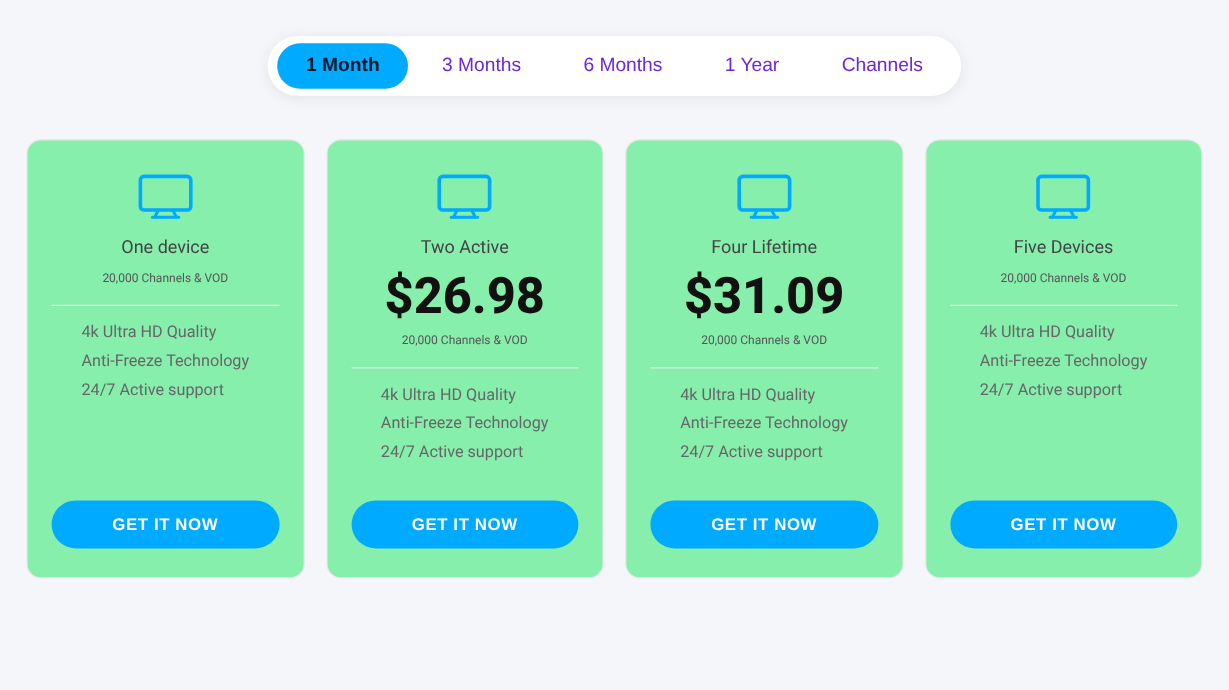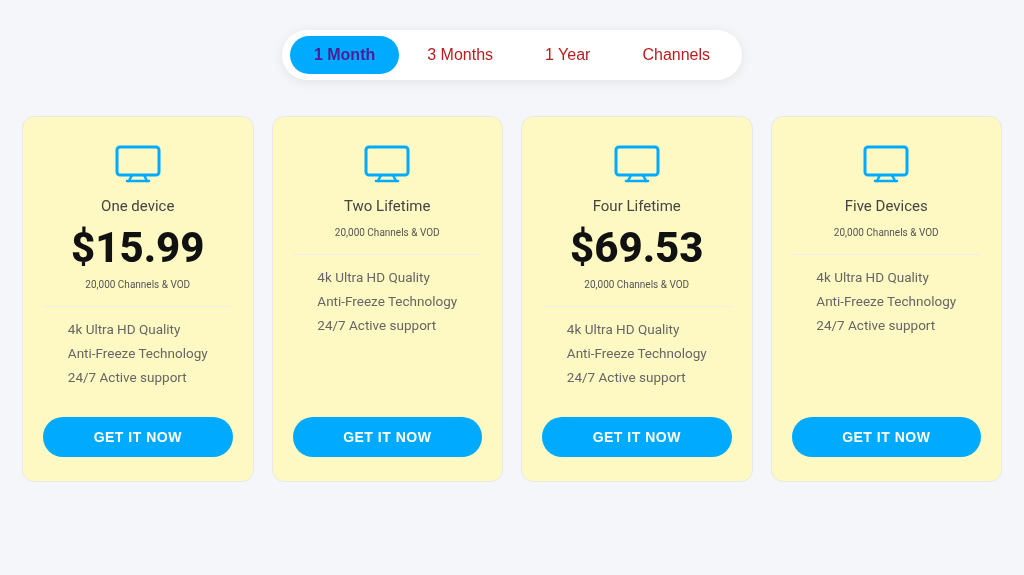--- a/index.html
+++ b/index.html
@@ -38,7 +38,7 @@
     }
     .period-btn.active {
       background: #00aaff;
-      color: #4c1d95;
+      color: #0f172a;
       font-weight: 600;
     }
 

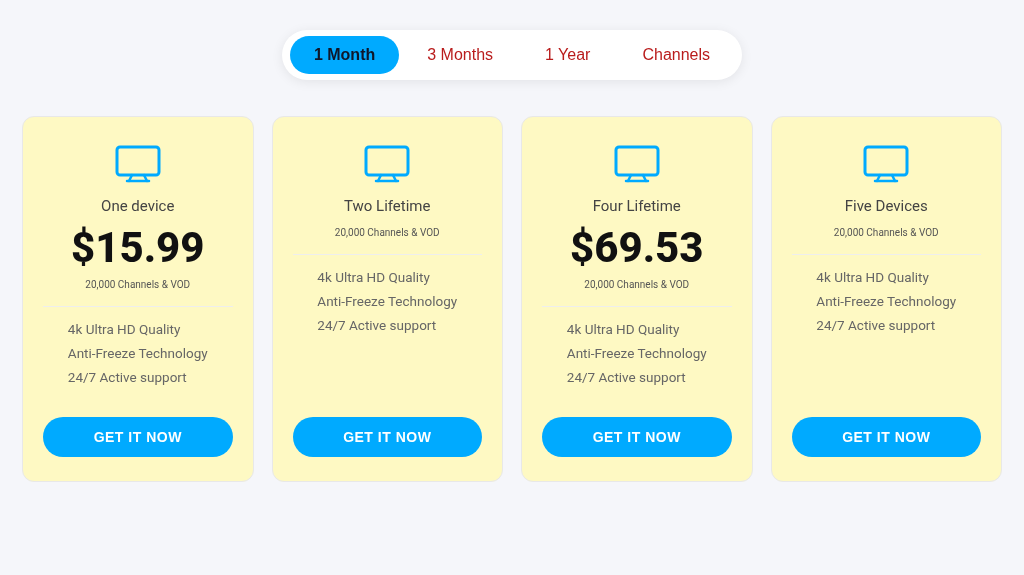--- a/index.html
+++ b/index.html
@@ -31,7 +31,7 @@
       padding: 10px 24px;
       font-size: 16px;
       font-weight: 500;
-      color: #b91c1c;
+      color: #6d28d9;
       cursor: pointer;
       transition: background 0.2s, color 0.2s;
       white-space: nowrap;

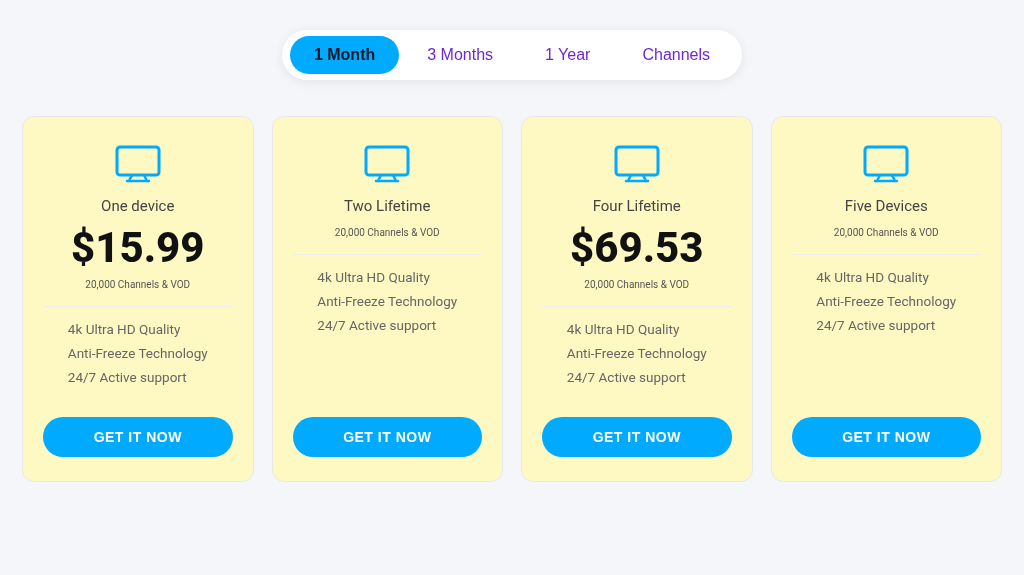--- a/index.html
+++ b/index.html
@@ -130,6 +130,7 @@
 <div class="period-selector">
     <button class="period-btn active">1 Month</button>
     <button class="period-btn">3 Months</button>
+    <button class="period-btn">6 Months</button>
     <button class="period-btn">1 Year</button>
     <button class="period-btn">Channels</button>
   </div>

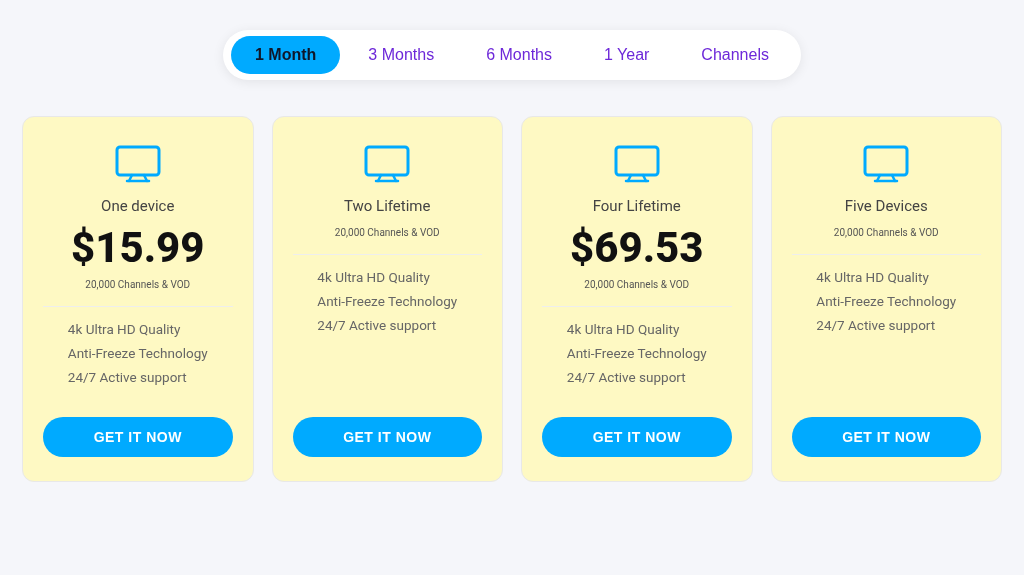--- a/index.html
+++ b/index.html
@@ -53,7 +53,7 @@
 
     
     .pricing-card {
-      background: #fef9c3;
+      background: #86efac;
       border: 1.5px solid #e8e8e8;
       border-radius: 12px;
       padding: 28px 20px 24px;

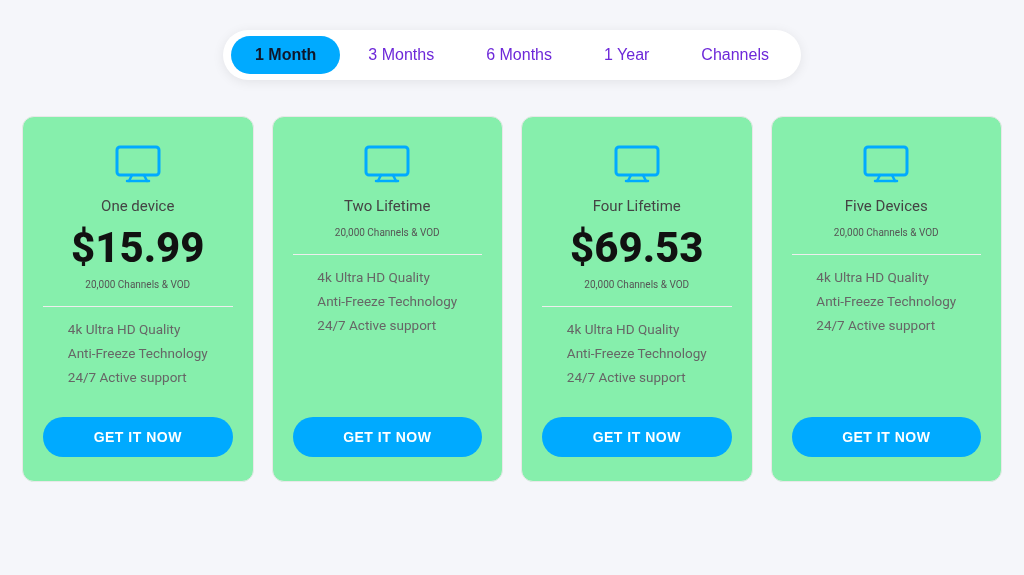--- a/index.html
+++ b/index.html
@@ -161,7 +161,7 @@
       <line x1="30" y1="30" x2="33" y2="36" stroke="#00aaff" stroke-width="2.5" stroke-linecap="round"></line>
       <line x1="13" y1="36" x2="35" y2="36" stroke="#00aaff" stroke-width="2.5" stroke-linecap="round"></line>
     </svg></div>
-      <div class="device-label">Two Lifetime</div>
+      <div class="device-label">Two Active</div>
       <div class="channels-label">20,000 Channels &amp; VOD</div>
       <div class="divider"></div>
       <ul class="features">

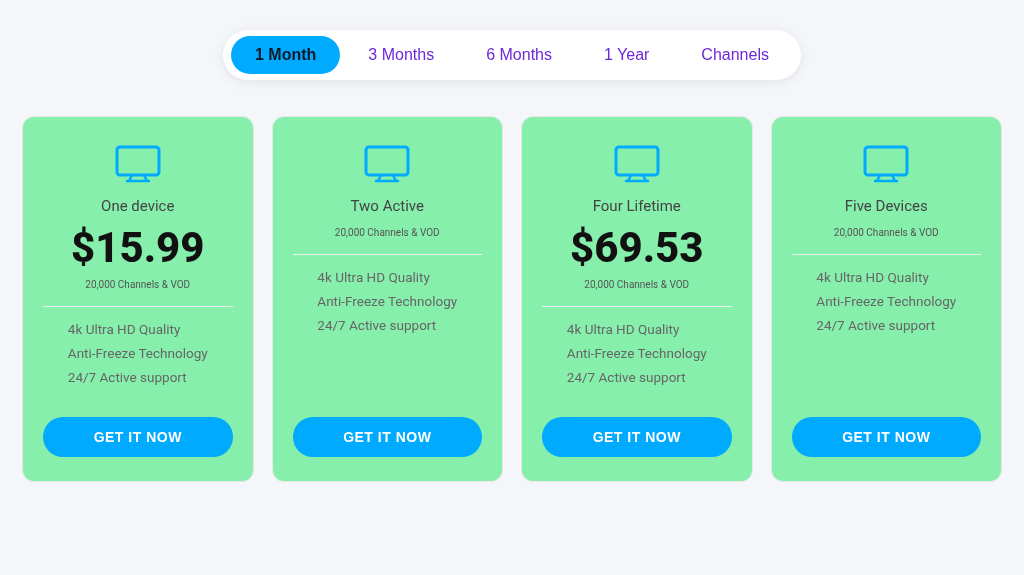--- a/index.html
+++ b/index.html
@@ -144,7 +144,6 @@
       <line x1="13" y1="36" x2="35" y2="36" stroke="#00aaff" stroke-width="2.5" stroke-linecap="round"></line>
     </svg></div>
       <div class="device-label">One device</div>
-      <div class="price">$15.99</div>
       <div class="channels-label">20,000 Channels &amp; VOD</div>
       <div class="divider"></div>
       <ul class="features">

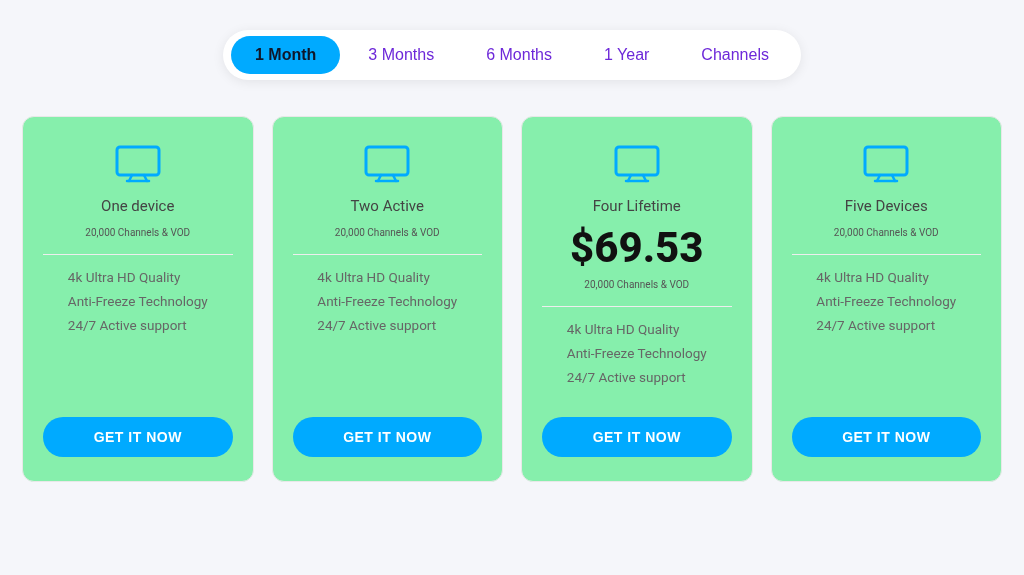--- a/index.html
+++ b/index.html
@@ -161,6 +161,7 @@
       <line x1="13" y1="36" x2="35" y2="36" stroke="#00aaff" stroke-width="2.5" stroke-linecap="round"></line>
     </svg></div>
       <div class="device-label">Two Active</div>
+      <div class="price">$26.98</div>
       <div class="channels-label">20,000 Channels &amp; VOD</div>
       <div class="divider"></div>
       <ul class="features">

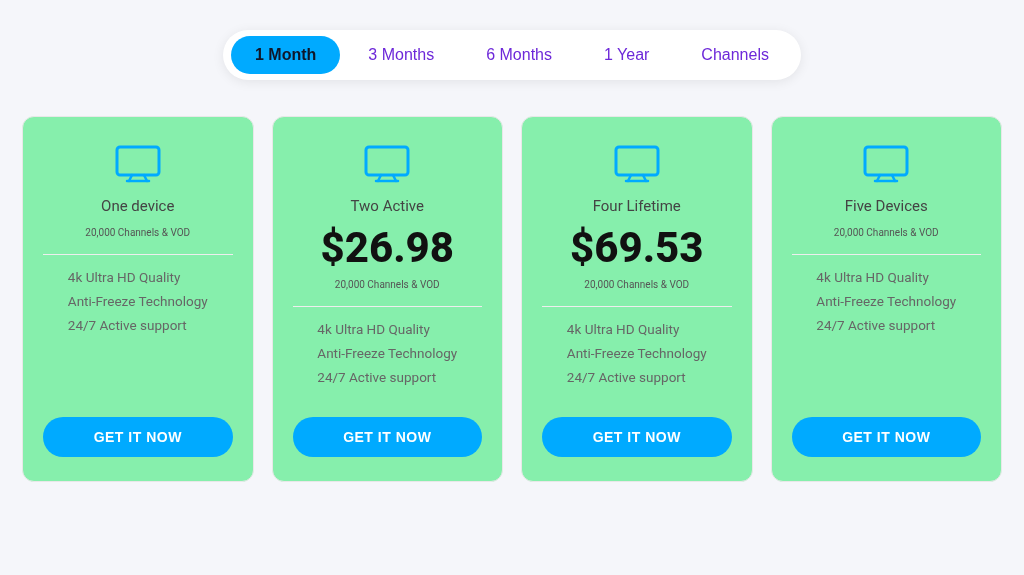--- a/index.html
+++ b/index.html
@@ -179,7 +179,7 @@
       <line x1="13" y1="36" x2="35" y2="36" stroke="#00aaff" stroke-width="2.5" stroke-linecap="round"></line>
     </svg></div>
       <div class="device-label">Four Lifetime</div>
-      <div class="price">$69.53</div>
+      <div class="price">$31.09</div>
       <div class="channels-label">20,000 Channels &amp; VOD</div>
       <div class="divider"></div>
       <ul class="features">

